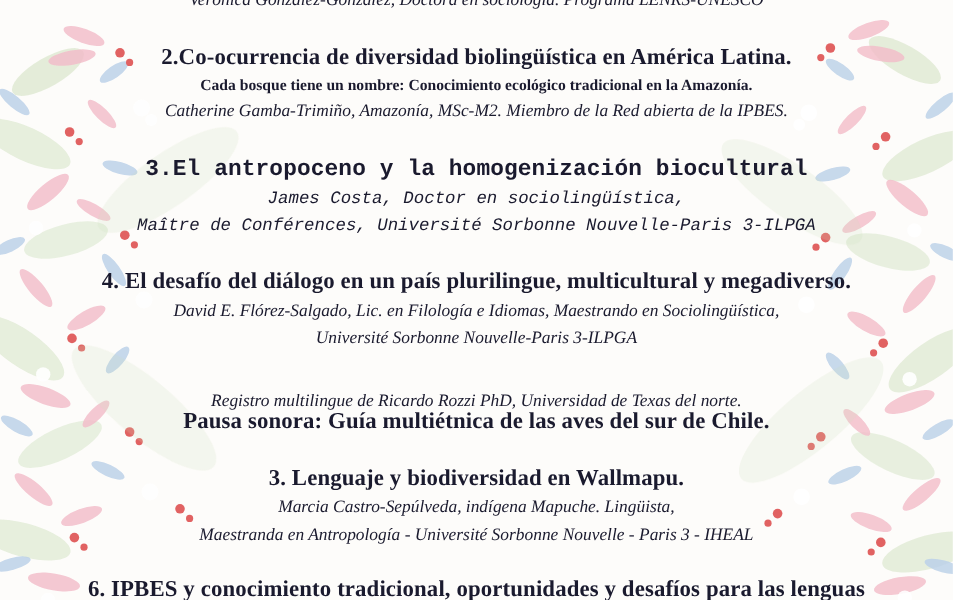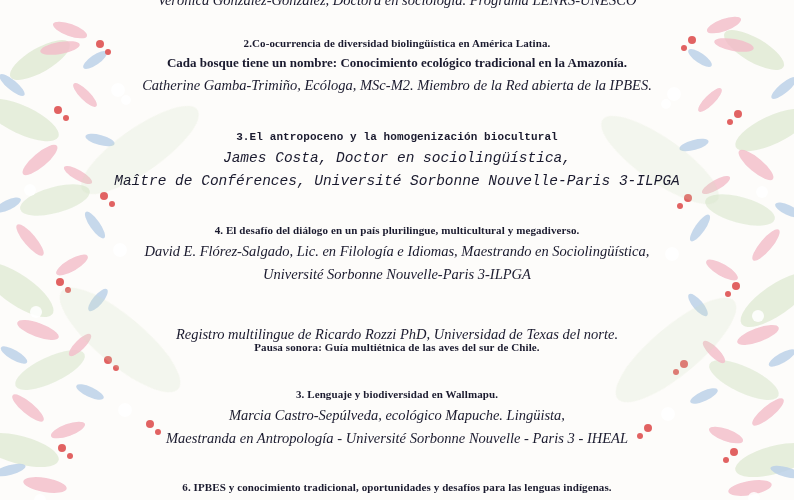--- a/index.html
+++ b/index.html
@@ -45,7 +45,7 @@
 
   .title {
     font-weight: bold;
-    font-size: 11px;
+    font-size: 19px;
     letter-spacing: 0.1px;
   }
 

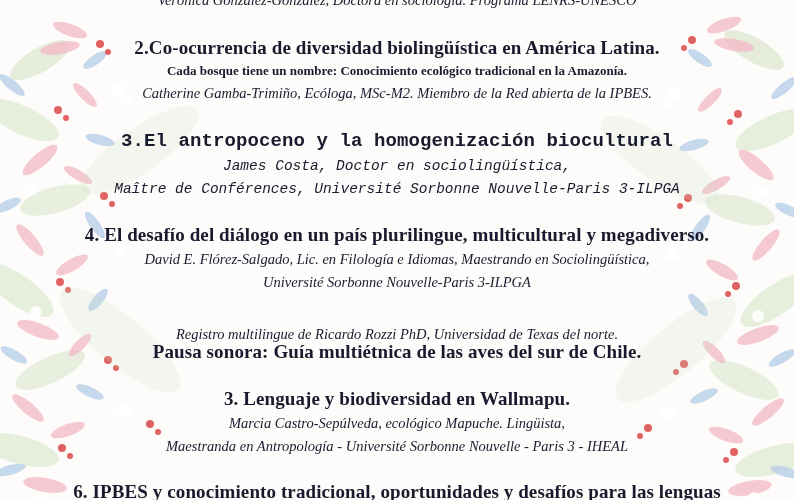--- a/index.html
+++ b/index.html
@@ -215,7 +215,7 @@
   <div class="abs block" style="top:38px;">
     <div class="line title">2.Co-ocurrencia de diversidad biolingüística en América Latina.</div>
     <div class="line subtitle" style="margin-top:7px;">Cada bosque tiene un nombre: Conocimiento ecológico tradicional en la Amazonía.</div>
-    <div class="line author" style="margin-top:9px;">Catherine Gamba-Trimiño, Ecóloga, MSc-M2. Miembro de la Red abierta de la IPBES.</div>
+    <div class="line author" style="margin-top:9px;">Catherine Gamba-Trimiño, Amazonía, MSc-M2. Miembro de la Red abierta de la IPBES.</div>
   </div>
 
   <div class="abs block" style="top:132px;font-family:Liberation Mono, monospace;">

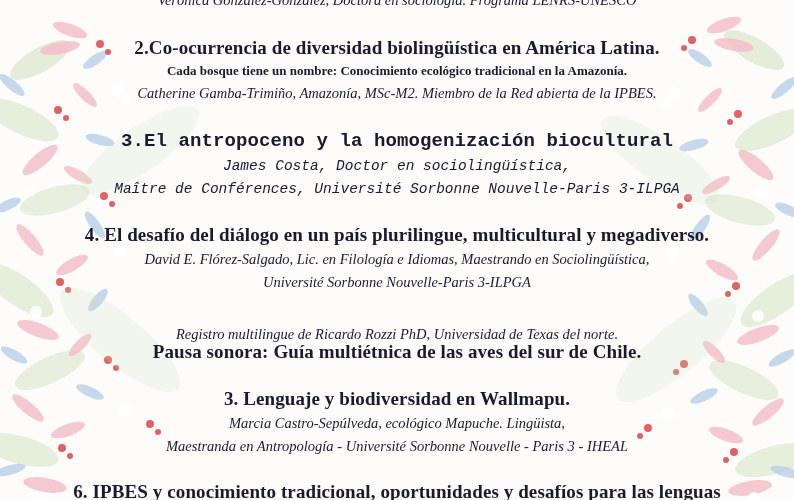--- a/index.html
+++ b/index.html
@@ -237,7 +237,7 @@
 
   <div class="abs block" style="top:389px;">
     <div class="line title">3. Lenguaje y biodiversidad en Wallmapu.</div>
-    <div class="line author" style="margin-top:8px;">Marcia Castro-Sepúlveda, ecológico Mapuche. Lingüista,</div>
+    <div class="line author" style="margin-top:8px;">Marcia Castro-Sepúlveda, indígena Mapuche. Lingüista,</div>
     <div class="line author" style="margin-top:8px;">Maestranda en Antropología - Université Sorbonne Nouvelle - Paris 3 - IHEAL</div>
   </div>
 

